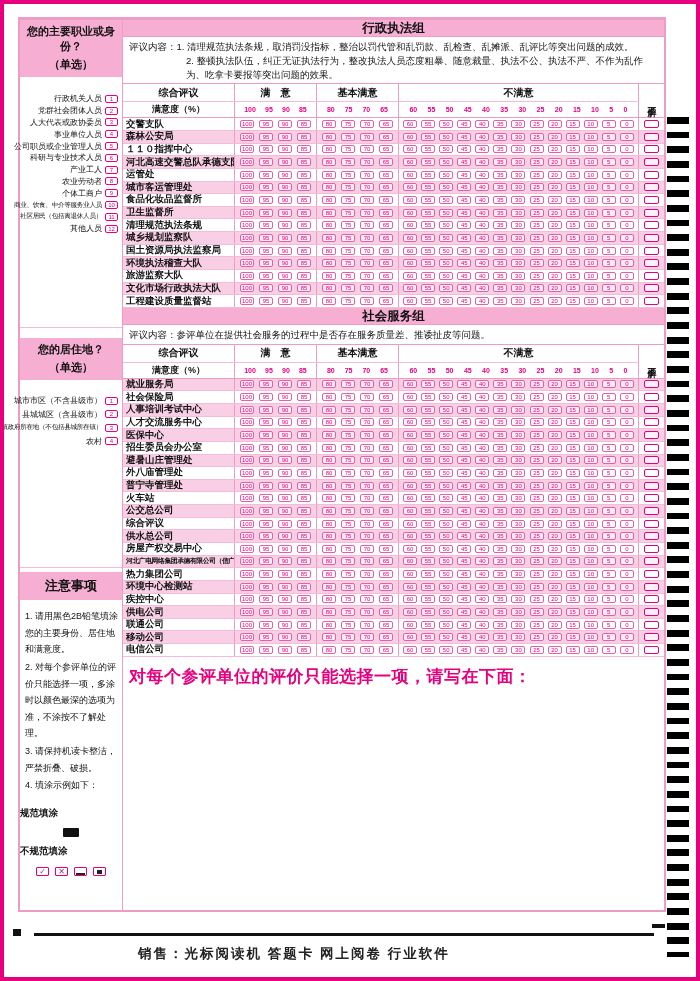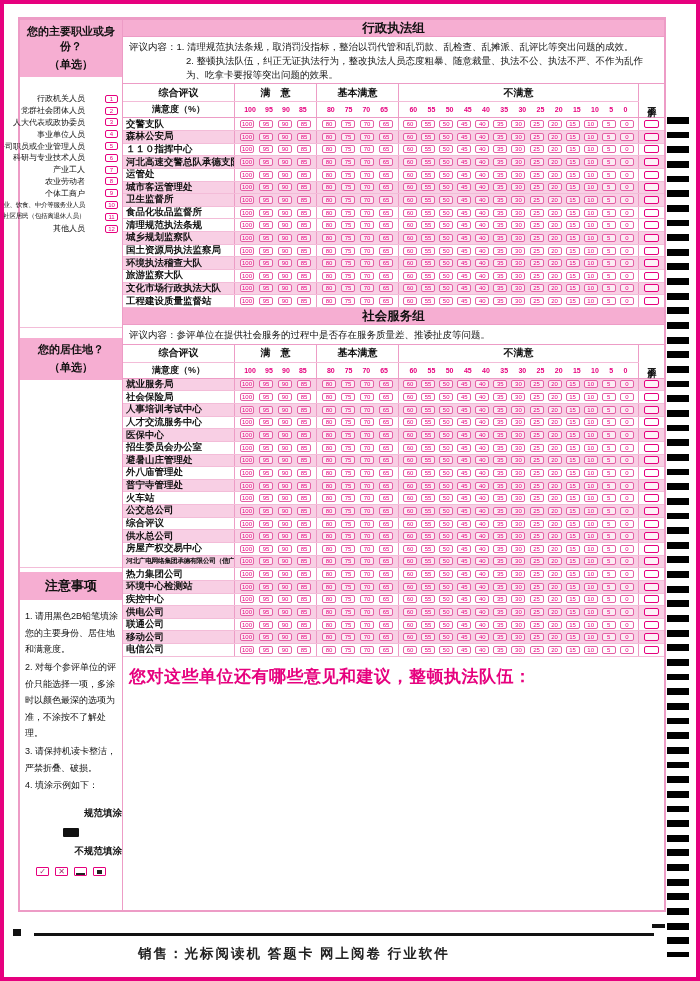--- a/index.html
+++ b/index.html
@@ -38,7 +38,7 @@
   .sb-header .t1{font-size:11px;}
   .sb-header .t2{font-size:11px;margin-top:3px;}
   .sb-items{margin-top:16px;}
-  .sb-item{height:11.8px;display:flex;align-items:center;justify-content:flex-end;gap:20px;padding-right:4px;}
+  .sb-item{height:11.8px;display:flex;align-items:center;justify-content:flex-end;gap:3px;padding-right:4px;}
   .sb-item .lbl{font-size:8px;white-space:nowrap;}
   .sb-item .lbl.small{font-size:6.6px;letter-spacing:-0.3px;}
   .numbox{

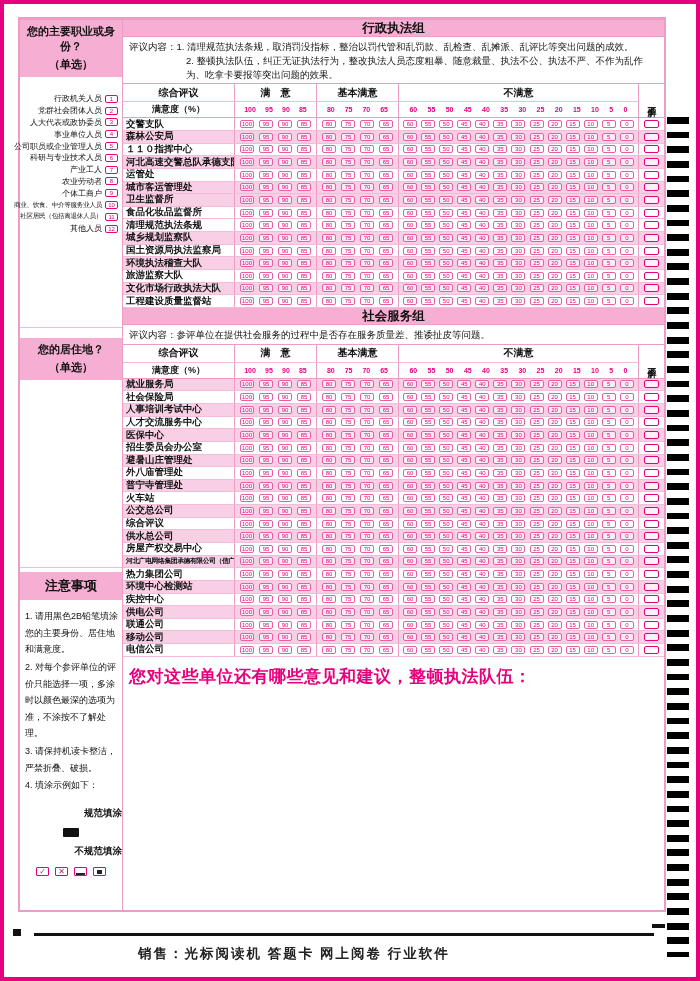--- a/index.html
+++ b/index.html
@@ -454,41 +454,41 @@
                 <div class="unk-box"></div>
               </div>
             </div>
+            <div class="unit-row">
+              <div class="cell-name">食品化妆品监督所</div>
+              <div class="grp w-grp4">
+                <div class="bubble">100</div>
+                <div class="bubble">95</div>
+                <div class="bubble">90</div>
+                <div class="bubble">85</div>
+              </div>
+              <div class="grp w-grp4">
+                <div class="bubble">80</div>
+                <div class="bubble">75</div>
+                <div class="bubble">70</div>
+                <div class="bubble">65</div>
+              </div>
+              <div class="grp w-unsat">
+                <div class="bubble">60</div>
+                <div class="bubble">55</div>
+                <div class="bubble">50</div>
+                <div class="bubble">45</div>
+                <div class="bubble">40</div>
+                <div class="bubble">35</div>
+                <div class="bubble">30</div>
+                <div class="bubble">25</div>
+                <div class="bubble">20</div>
+                <div class="bubble">15</div>
+                <div class="bubble">10</div>
+                <div class="bubble">5</div>
+                <div class="bubble">0</div>
+              </div>
+              <div class="cell-unk">
+                <div class="unk-box"></div>
+              </div>
+            </div>
             <div class="unit-row shaded">
               <div class="cell-name">卫生监督所</div>
-              <div class="grp w-grp4">
-                <div class="bubble">100</div>
-                <div class="bubble">95</div>
-                <div class="bubble">90</div>
-                <div class="bubble">85</div>
-              </div>
-              <div class="grp w-grp4">
-                <div class="bubble">80</div>
-                <div class="bubble">75</div>
-                <div class="bubble">70</div>
-                <div class="bubble">65</div>
-              </div>
-              <div class="grp w-unsat">
-                <div class="bubble">60</div>
-                <div class="bubble">55</div>
-                <div class="bubble">50</div>
-                <div class="bubble">45</div>
-                <div class="bubble">40</div>
-                <div class="bubble">35</div>
-                <div class="bubble">30</div>
-                <div class="bubble">25</div>
-                <div class="bubble">20</div>
-                <div class="bubble">15</div>
-                <div class="bubble">10</div>
-                <div class="bubble">5</div>
-                <div class="bubble">0</div>
-              </div>
-              <div class="cell-unk">
-                <div class="unk-box"></div>
-              </div>
-            </div>
-            <div class="unit-row">
-              <div class="cell-name">食品化妆品监督所</div>
               <div class="grp w-grp4">
                 <div class="bubble">100</div>
                 <div class="bubble">95</div>

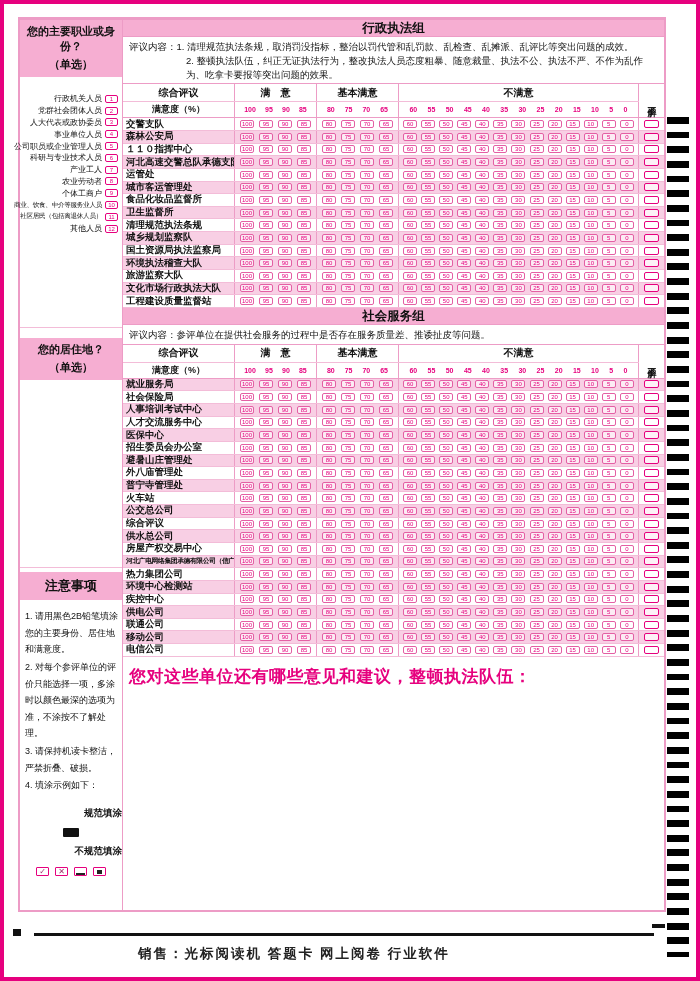--- a/index.html
+++ b/index.html
@@ -180,6 +180,24 @@
             <div class="t1">您的居住地？</div>
             <div class="t2">（单选）</div>
           </div>
+          <div class="sb-items" id="residence-items">
+              <div class="sb-item">
+                <div class="lbl">城市市区（不含县级市）</div>
+                <div class="numbox">1</div>
+              </div>
+              <div class="sb-item">
+                <div class="lbl">县城城区（含县级市）</div>
+                <div class="numbox">2</div>
+              </div>
+              <div class="sb-item">
+                <div class="lbl small">乡镇政府所在地（不包括县城所在镇）</div>
+                <div class="numbox">3</div>
+              </div>
+              <div class="sb-item">
+                <div class="lbl">农村</div>
+                <div class="numbox">4</div>
+              </div>
+            </div>
         </section>
 
         <section class="sb-sec sb-notes">

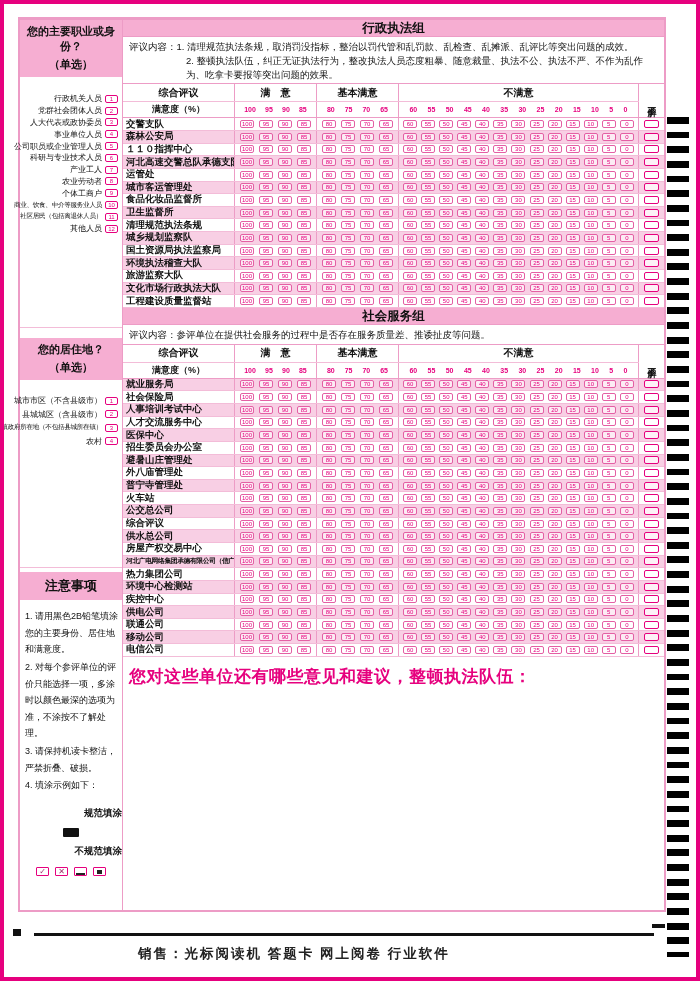--- a/index.html
+++ b/index.html
@@ -1542,7 +1542,7 @@
             </div>
           </div>
         <div class="suggestion">
-          <div class="suggestion-prompt">您对这些单位还有哪些意见和建议，整顿执法队伍：</div>
+          <div class="suggestion-prompt">对每个参评单位的评价只能选择一项，请写在下面：</div>
           <div class="writing-area"></div>
         </div>
       </main>

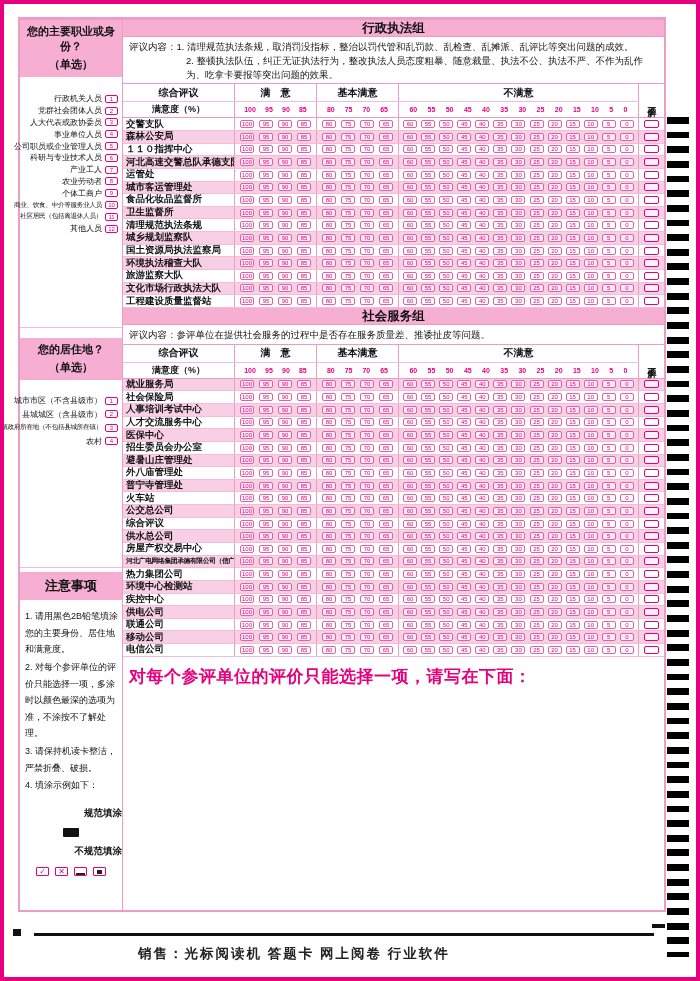--- a/index.html
+++ b/index.html
@@ -52,7 +52,7 @@
   .notes-header{background:var(--hdrpink);text-align:center;font-weight:bold;font-size:13px;padding:5px 0;margin-top:4px;}
   .notes-body{padding:8px 4px 0 5px;font-size:9px;line-height:1.85;}
   .note-line{margin-bottom:1px;}
-  .fill-example{margin-top:4px;text-align:right;}
+  .fill-example{margin-top:4px;text-align:left;}
   .fx-label{font-weight:bold;font-size:9.5px;margin-top:8px;}
   .good-mark{width:16px;height:9px;background:#111;border-radius:1px;margin:8px auto 0;}
   .bad-marks{display:flex;justify-content:center;gap:6px;margin-top:9px;}

